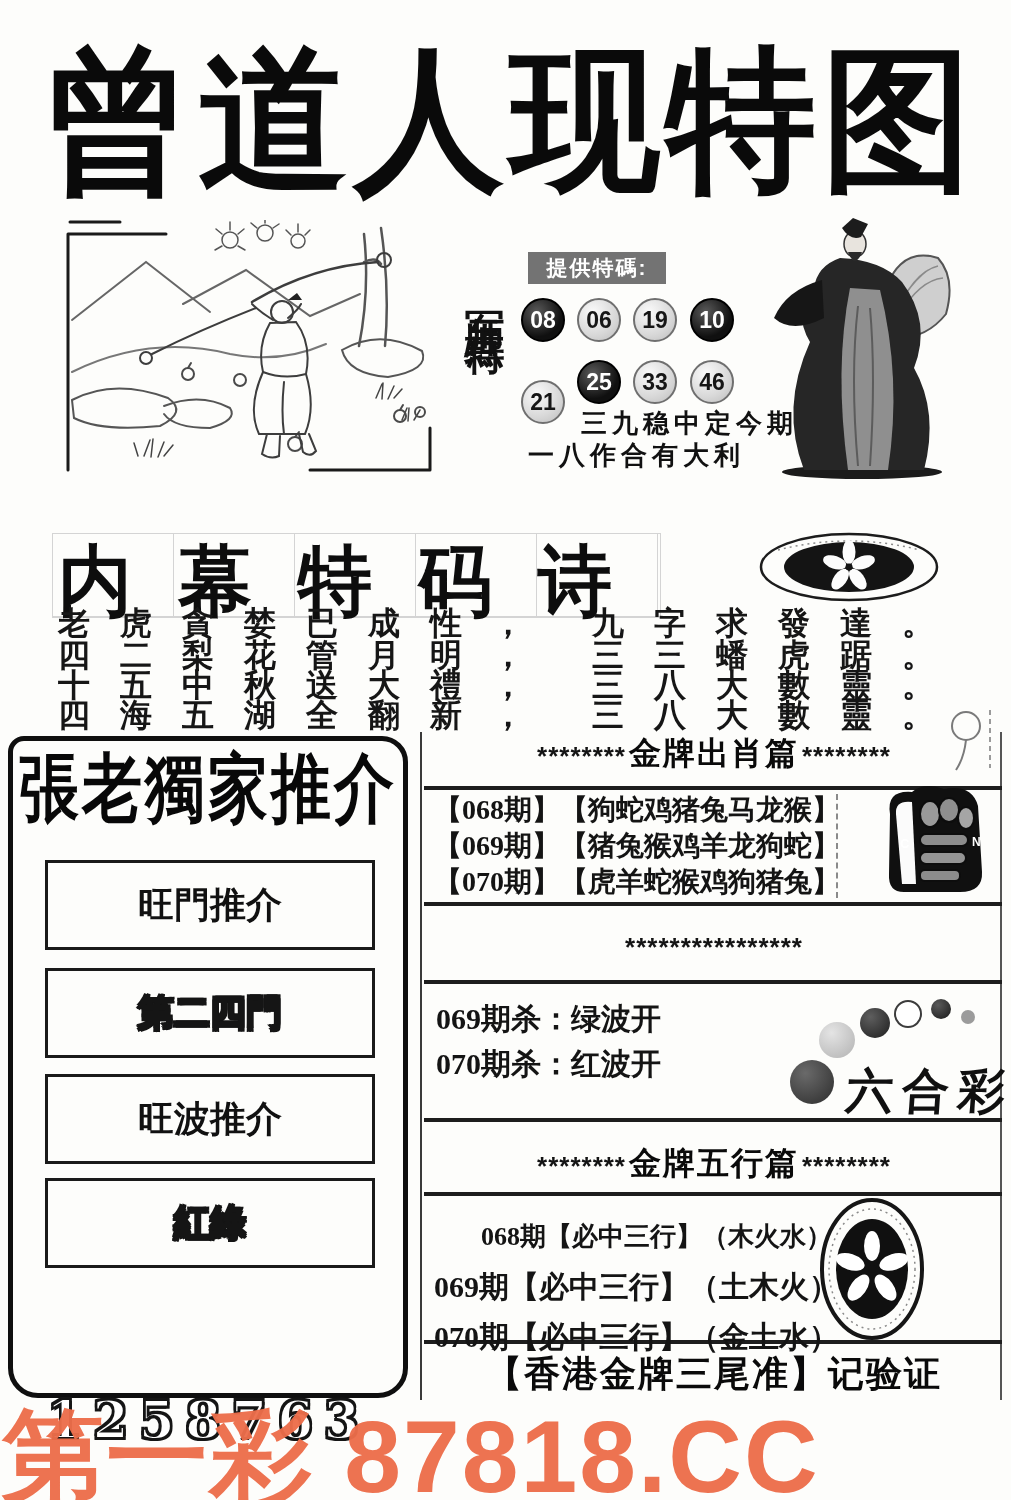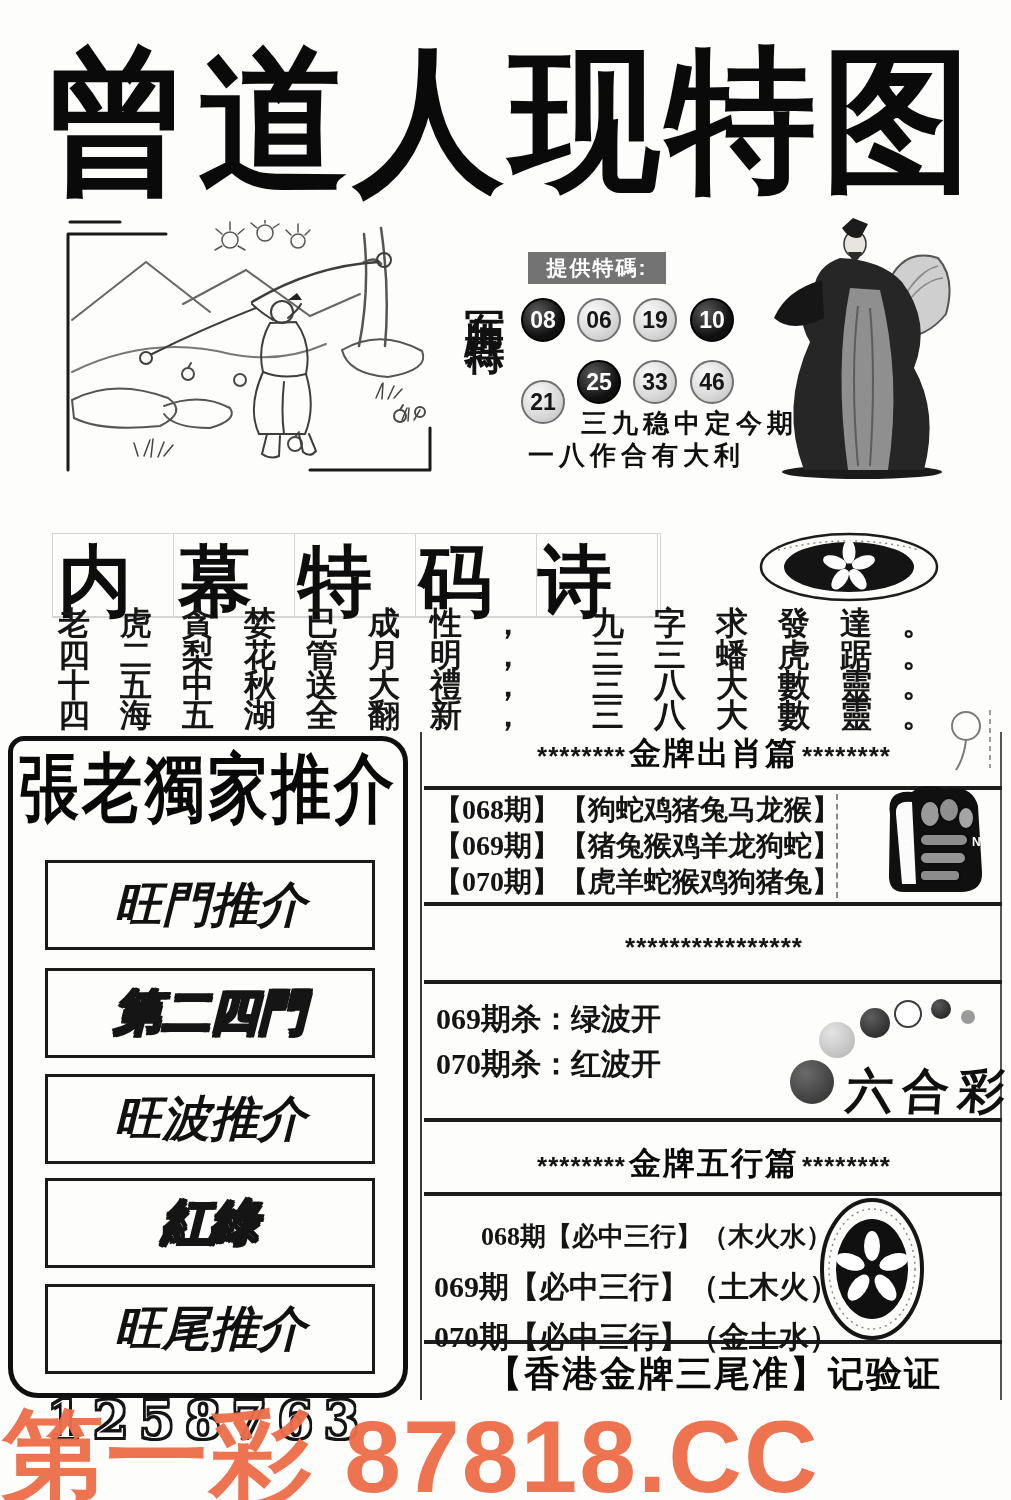--- a/index.html
+++ b/index.html
@@ -47,7 +47,7 @@
       font-weight:900;letter-spacing:3px;transform:scaleY(1.25);color:#080808;white-space:nowrap;}
   .lbox{position:absolute;left:32px;width:330px;height:90px;border:3px solid #1a1a1a;
       display:flex;align-items:center;justify-content:space-around;padding:0 16px;
-      font-size:48px;font-weight:700;font-family:"Liberation Serif",serif;box-sizing:border-box;font-style:italic;}
+      font-size:36px;font-weight:700;font-family:"Liberation Serif",serif;box-sizing:border-box;}
   .hollow{color:#fff;-webkit-text-stroke:2.2px #151515;
       text-shadow:-1.6px -1.6px 0 #151515,1.6px -1.6px 0 #151515,-1.6px 1.6px 0 #151515,1.6px 1.6px 0 #151515;}
   .lnum{position:absolute;top:648px;left:0;width:100%;text-align:center;font-size:52px;

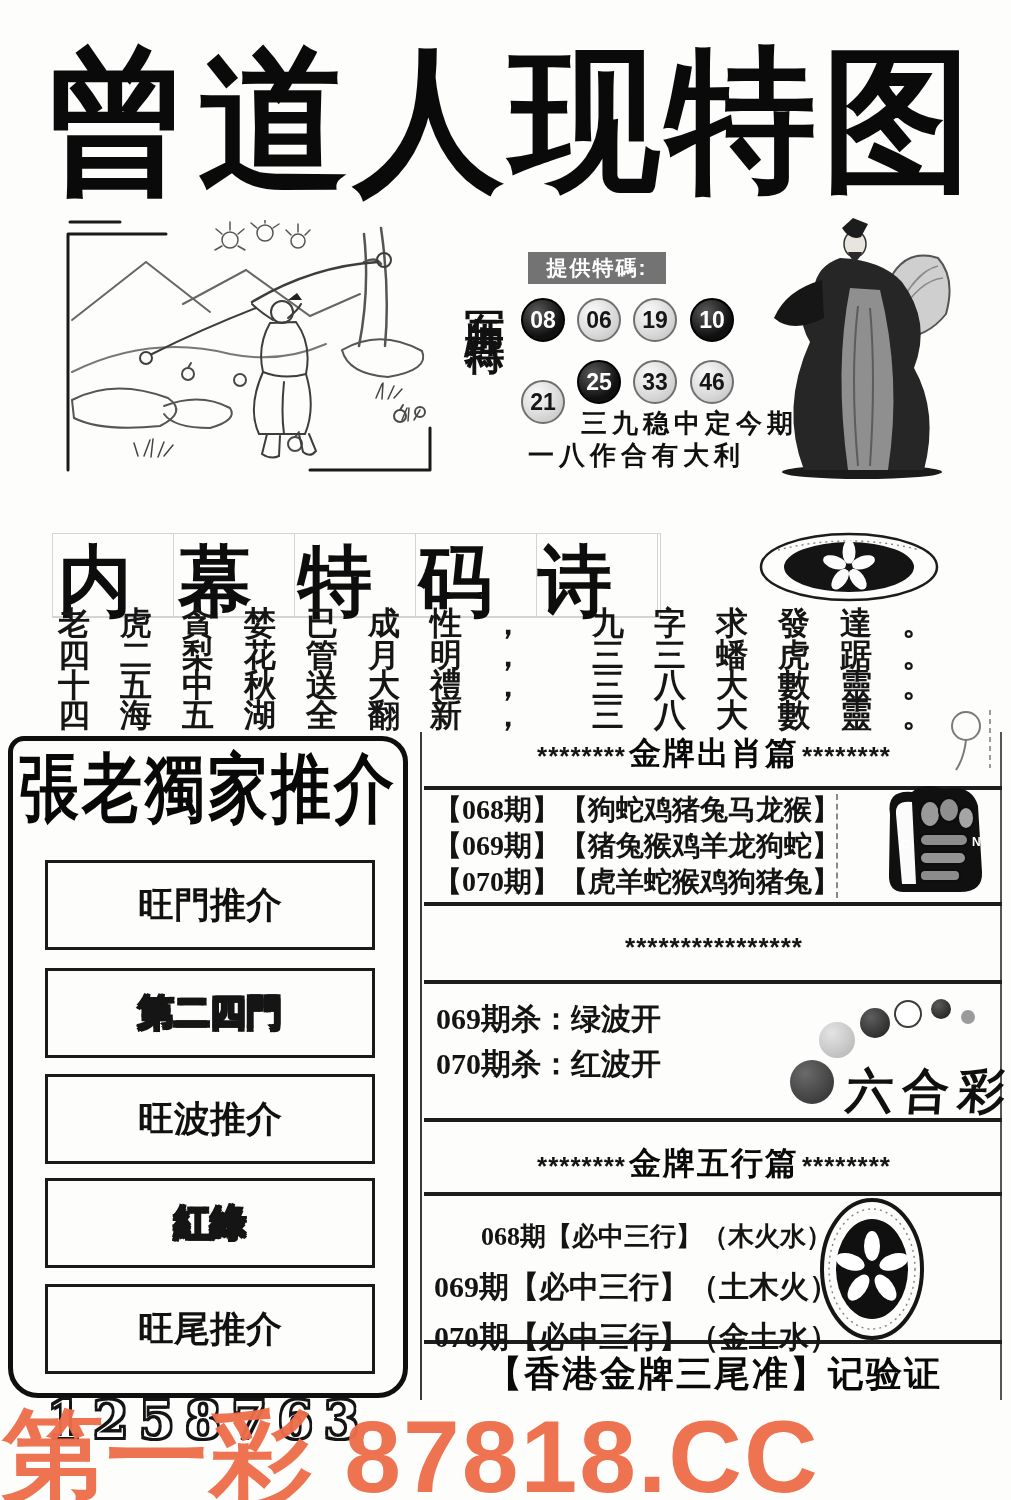--- a/index.html
+++ b/index.html
@@ -215,7 +215,6 @@
     <div class="lbox hollow" style="top:227px;">第二四門</div>
     <div class="lbox" style="top:333px;">旺波推介</div>
     <div class="lbox hollow" style="top:437px;">紅綠</div>
-    <div class="lbox" style="top:543px;">旺尾推介</div>
     <div class="lnum hollow">1258763</div>
   </div>
 

